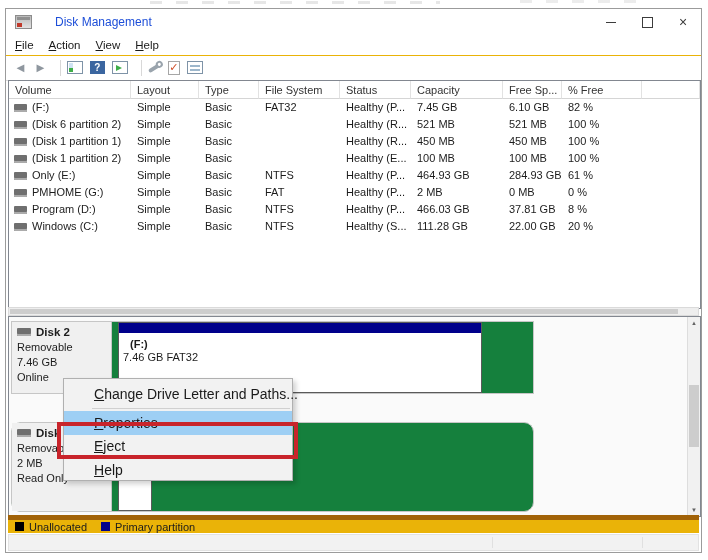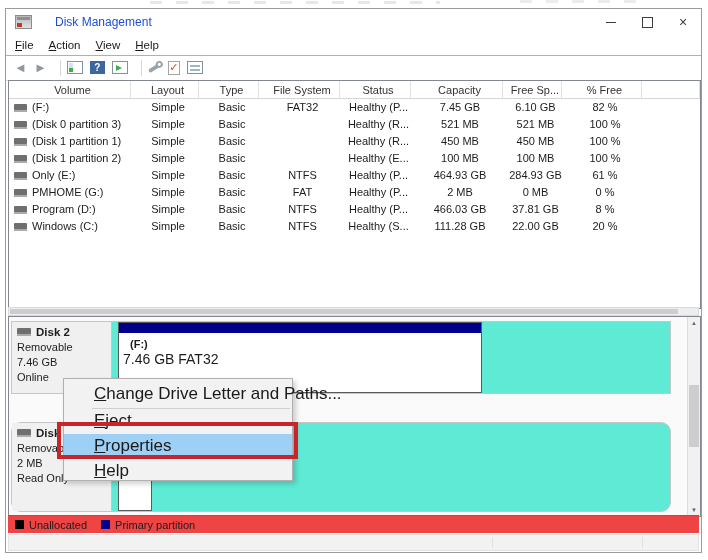--- a/index.html
+++ b/index.html
@@ -42,7 +42,7 @@
   .ico-wrench:after{content:'';position:absolute;right:-3px;top:-2px;width:7px;height:7px;border:2px solid #9aa4ad;border-radius:50%;box-sizing:border-box;background:#fff;}
   .ico-check{width:12px;height:14px;border:1px solid #a6a6a6;background:#fff;color:#d04a22;font-size:11px;font-weight:bold;display:flex;align-items:center;justify-content:center;box-sizing:border-box;}
   
-  .pane-top{position:absolute;left:2px;top:71px;width:691px;height:227px;border:1px solid #828790;background:#fff;box-sizing:content-box;overflow:hidden;text-align:center;}
+  .pane-top{position:absolute;left:2px;top:71px;width:691px;height:227px;border:1px solid #828790;background:#fff;box-sizing:content-box;overflow:hidden;}
   .thead-row,.trow{display:grid;grid-template-columns:122px 68px 60px 81px 71px 92px 59px 80px 1fr;}
   .thead-row{height:18px;line-height:18px;}
   .hcell{font-size:11px;color:#333;padding-left:6px;border-right:1px solid #e2e2e2;border-bottom:1px solid #d5d5d5;white-space:nowrap;overflow:hidden;}

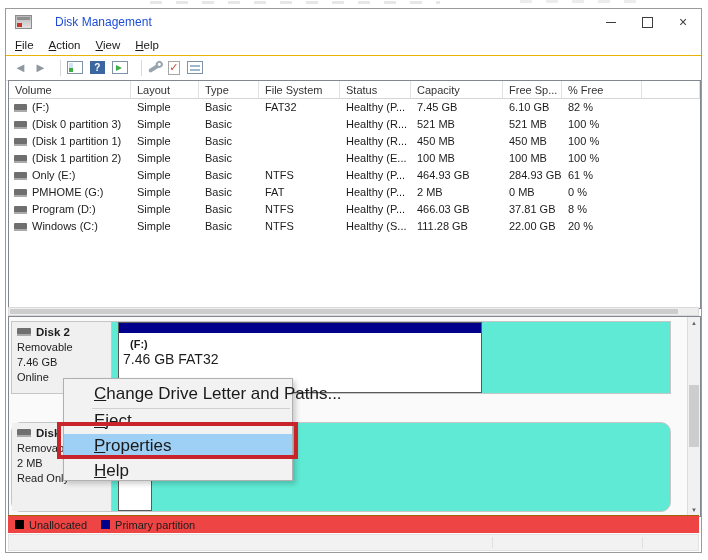--- a/index.html
+++ b/index.html
@@ -177,7 +177,7 @@
     <div class="trow">
       <div class="cell vol-cell">
           <span class="vol-ico"></span>
-          <span>(Disk 0 partition 3)</span>
+          <span>(Disk 6 partition 2)</span>
         </div>
       <div class="cell">Simple</div>
       <div class="cell">Basic</div>

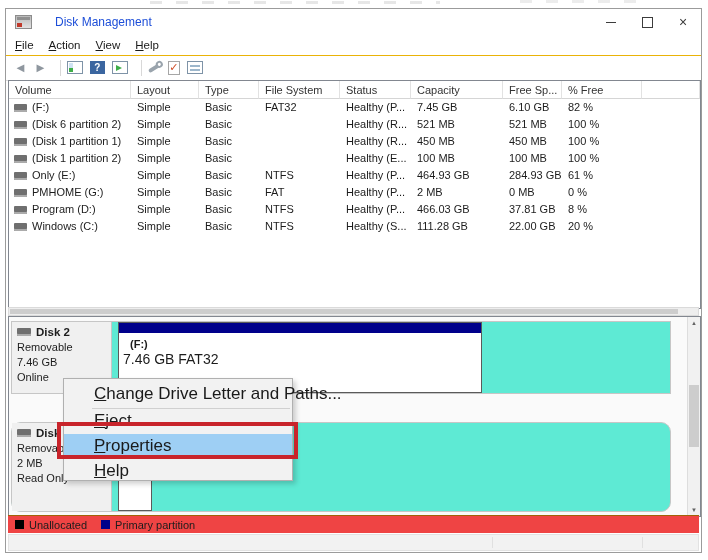--- a/index.html
+++ b/index.html
@@ -59,7 +59,7 @@
   .vs-arrow{position:absolute;left:0;width:100%;text-align:center;font-size:6px;color:#636363;}
   .vs-up{top:3px;}.vs-down{bottom:3px;}
   .vs-thumb{position:absolute;left:1px;width:10px;top:68px;height:62px;background:#cdcdcd;}
-  .disk-group{position:absolute;left:2px;width:660px;border:1px solid #c6c6c6;background:#5eead4;box-sizing:border-box;padding-left:47px;}
+  .disk-group{position:absolute;left:2px;width:523px;border:1px solid #c6c6c6;background:#15803d;box-sizing:border-box;padding-left:47px;}
   .disk-label{position:absolute;left:0;top:0;bottom:0;width:100px;background:#f0f0f0;border-right:1px solid #c6c6c6;padding:4px 0 0 5px;box-sizing:border-box;font-size:11px;color:#1c1c1c;}
   .disk-name-row{display:flex;align-items:center;gap:5px;font-weight:bold;font-size:11.5px;margin-bottom:2px;}
   .disk-ico{width:14px;height:8px;background:#6f6f6f;border-radius:1px;box-shadow:inset 0 -2px 0 #ababab;flex:0 0 auto;}

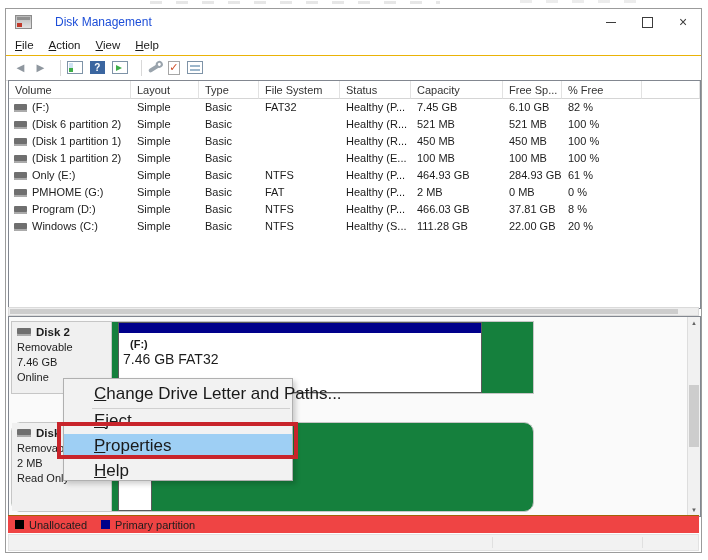--- a/index.html
+++ b/index.html
@@ -67,7 +67,7 @@
   .part-box{position:absolute;top:0;bottom:0;border:1px solid #5a5a5a;background:#fff;box-sizing:border-box;}
   .part-strip{height:10px;background:#00008B;border-bottom:2px solid #ffffff;}
   .part-name{font-size:11px;font-weight:bold;color:#1c1c1c;margin:3px 0 1px 11px;white-space:nowrap;}
-  .part-info{font-size:14px;color:#1c1c1c;margin-left:4px;white-space:nowrap;}
+  .part-info{font-size:11px;color:#1c1c1c;margin-left:4px;white-space:nowrap;}
   
   .legendbar{position:absolute;left:2px;top:506px;width:691px;height:18px;background:#ef4444;border-top:1px solid #a16207;display:flex;align-items:center;padding-left:7px;box-sizing:border-box;font-size:11px;color:#1c1c1c;}
   .legend-item{display:flex;align-items:center;gap:5px;margin-right:14px;}

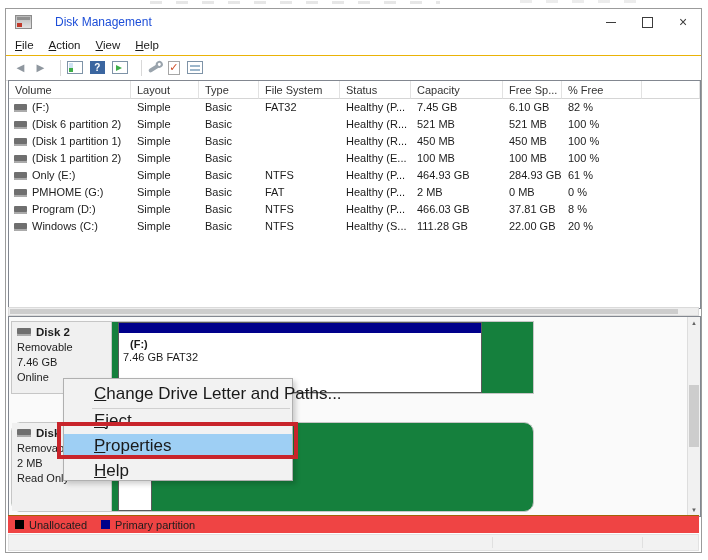--- a/index.html
+++ b/index.html
@@ -78,7 +78,7 @@
   .sb-sep{position:absolute;top:2px;bottom:2px;width:1px;background:#e0e0e0;}
   
   .context-menu{position:absolute;left:63px;top:378px;width:230px;height:103px;background:#f2f2f2;border:1px solid #b0b0b0;box-shadow:3px 3px 5px rgba(0,0,0,.18);z-index:50;box-sizing:border-box;padding-top:2px;}
-  .cm-item{font-size:17px;color:#1a1a1a;padding-left:30px;display:flex;align-items:center;white-space:nowrap;}
+  .cm-item{font-size:14px;color:#1a1a1a;padding-left:30px;display:flex;align-items:center;white-space:nowrap;}
   .cm-i1{height:26px;}
   .cm-sep{height:1px;background:#d0d0d0;margin:1px 2px 1px 28px;}
   .cm-i2{height:22px;}

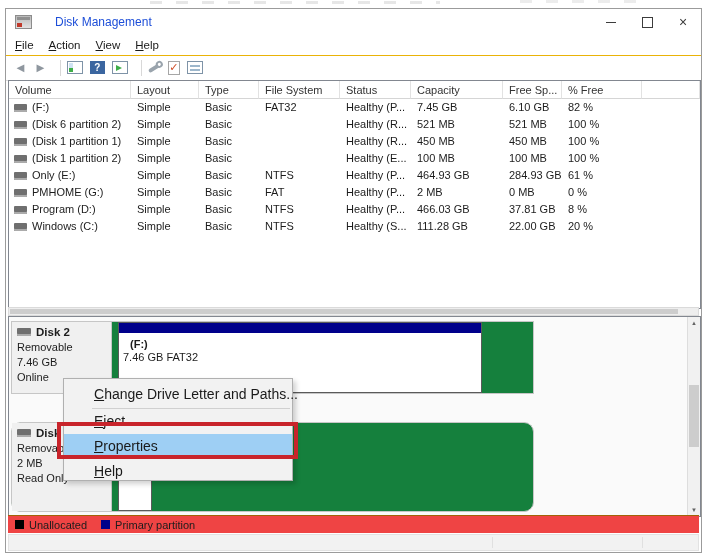--- a/index.html
+++ b/index.html
@@ -340,12 +340,12 @@
       <span><span class="ac">C</span><span>hange Drive Letter and Paths...</span></span>
     </div>
   <div class="cm-sep"></div>
+  <div class="cm-item cm-i3">
+      <span><span class="ac">P</span><span>roperties</span></span>
+    </div>
   <div class="cm-item cm-i2">
       <span><span class="ac">E</span><span>ject</span></span>
     </div>
-  <div class="cm-item cm-i3">
-      <span><span class="ac">P</span><span>roperties</span></span>
-    </div>
   <div class="cm-item cm-i4">
       <span><span class="ac">H</span><span>elp</span></span>
     </div>

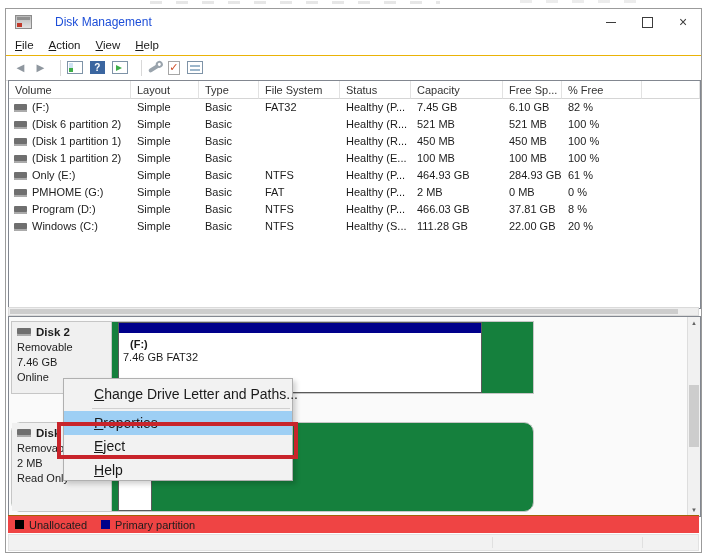--- a/index.html
+++ b/index.html
@@ -69,7 +69,7 @@
   .part-name{font-size:11px;font-weight:bold;color:#1c1c1c;margin:3px 0 1px 11px;white-space:nowrap;}
   .part-info{font-size:11px;color:#1c1c1c;margin-left:4px;white-space:nowrap;}
   
-  .legendbar{position:absolute;left:2px;top:506px;width:691px;height:18px;background:#ef4444;border-top:1px solid #a16207;display:flex;align-items:center;padding-left:7px;box-sizing:border-box;font-size:11px;color:#1c1c1c;}
+  .legendbar{position:absolute;left:2px;top:506px;width:691px;height:18px;background:#eab308;border-top:5px solid #a16207;display:flex;align-items:center;padding-left:7px;box-sizing:border-box;font-size:11px;color:#1c1c1c;}
   .legend-item{display:flex;align-items:center;gap:5px;margin-right:14px;}
   .legend-sq{width:9px;height:9px;flex:0 0 auto;}
   .sq-black{background:#000000;}

